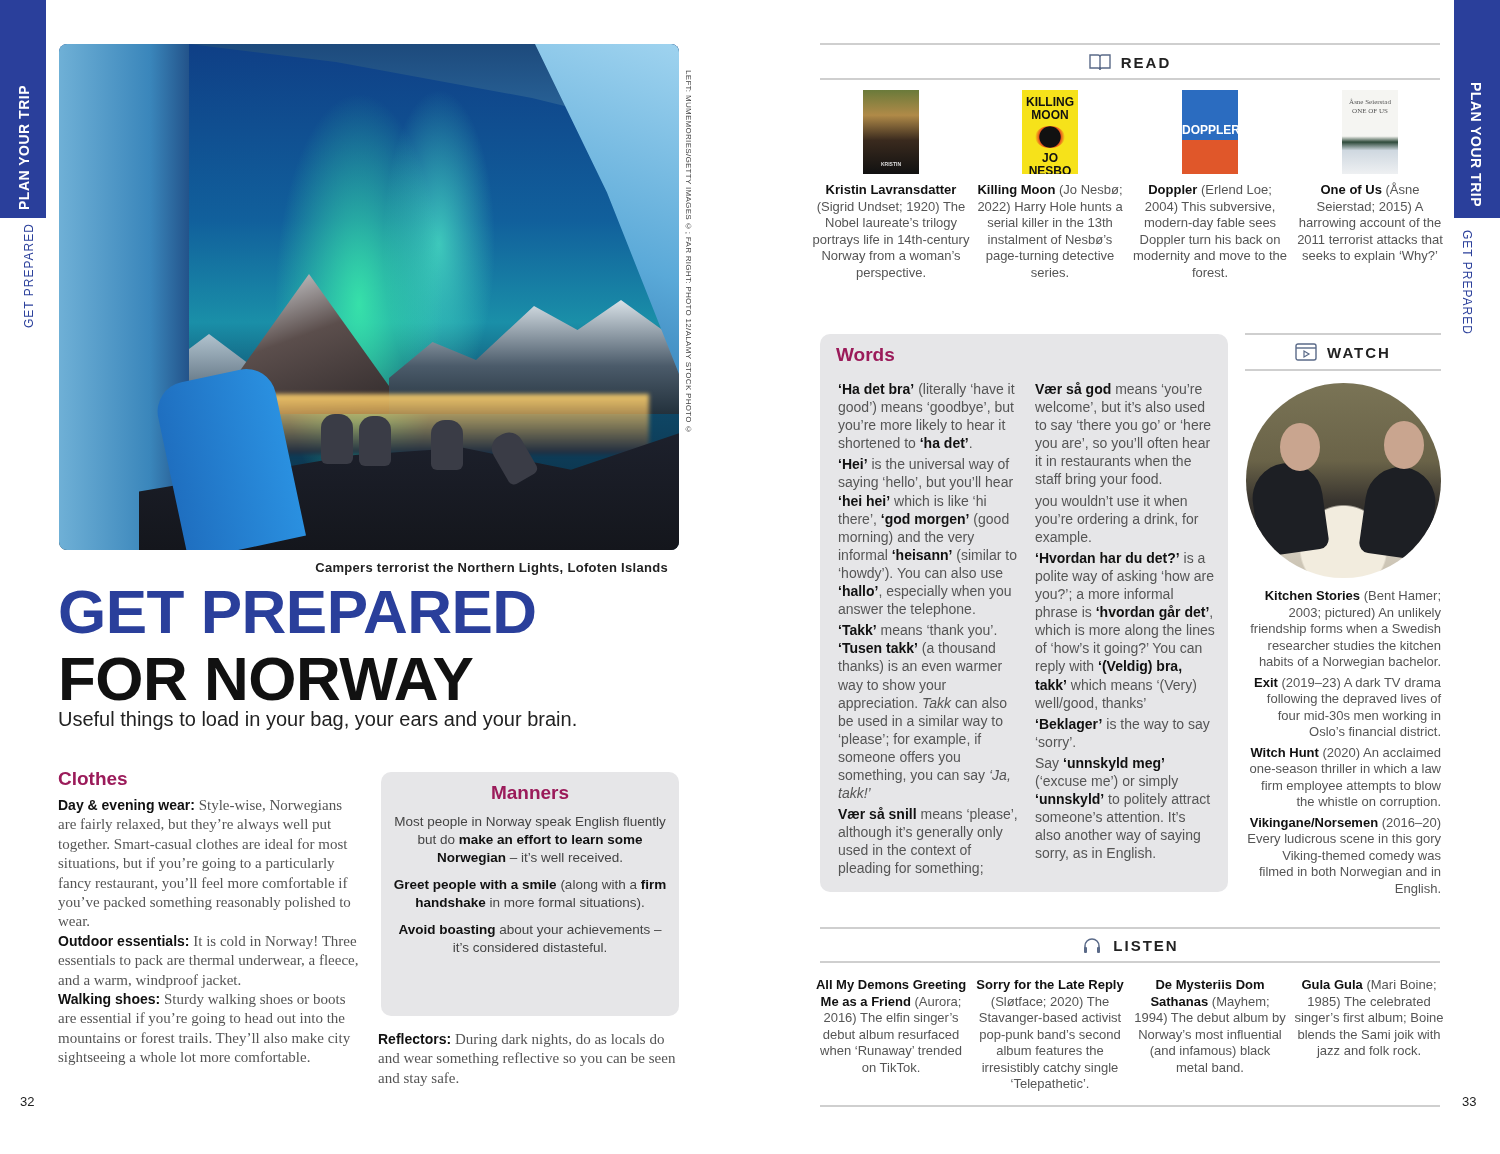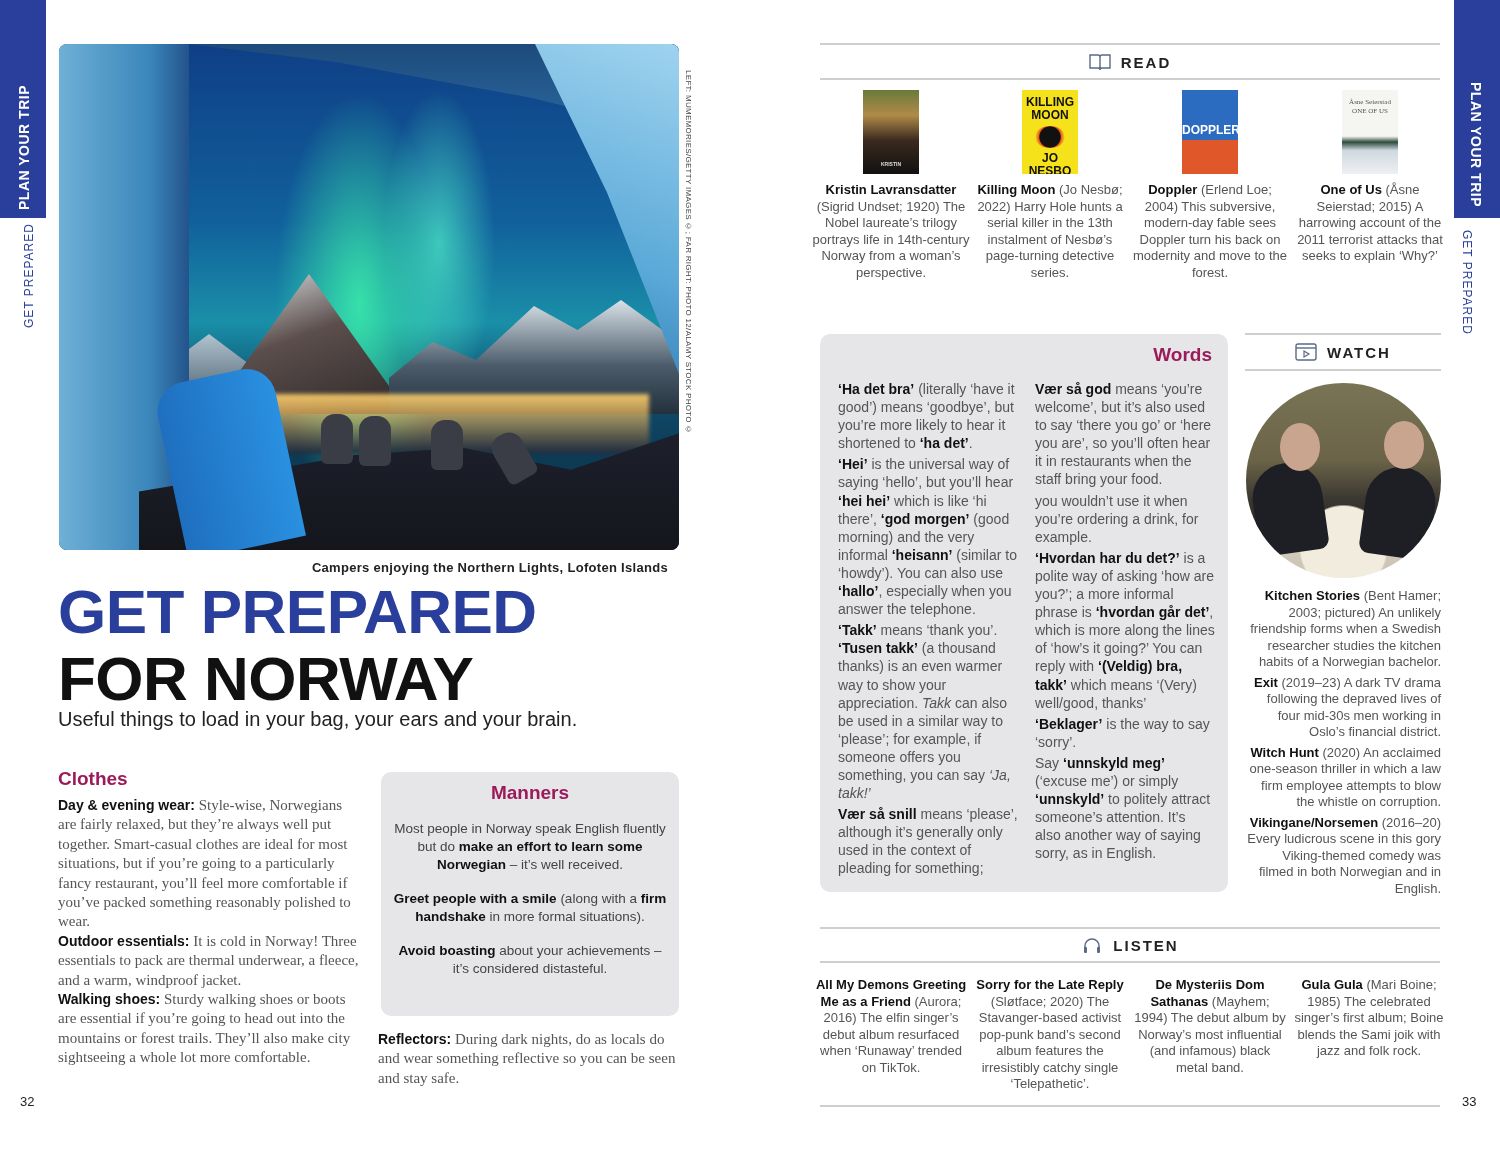--- a/index.html
+++ b/index.html
@@ -58,7 +58,7 @@
 .cover{width:56px;height:84px;margin:0 auto 8px;position:relative;overflow:hidden;font-weight:bold;text-align:center}
 
 .words{left:820px;top:334px;width:408px;height:558px;background:#e6e6e8;border-radius:10px;padding:10px 16px}
-.words h3{text-align:right;color:#9b1b5a;font-size:19px;margin-bottom:8px}
+.words h3{text-align:left;color:#9b1b5a;font-size:19px;margin-bottom:8px}
 .wcol{position:absolute;top:46px;width:180px;font-size:14px;line-height:18.1px;color:#555}
 .wcol p{margin-bottom:3px}
 .wcol b{color:#111}

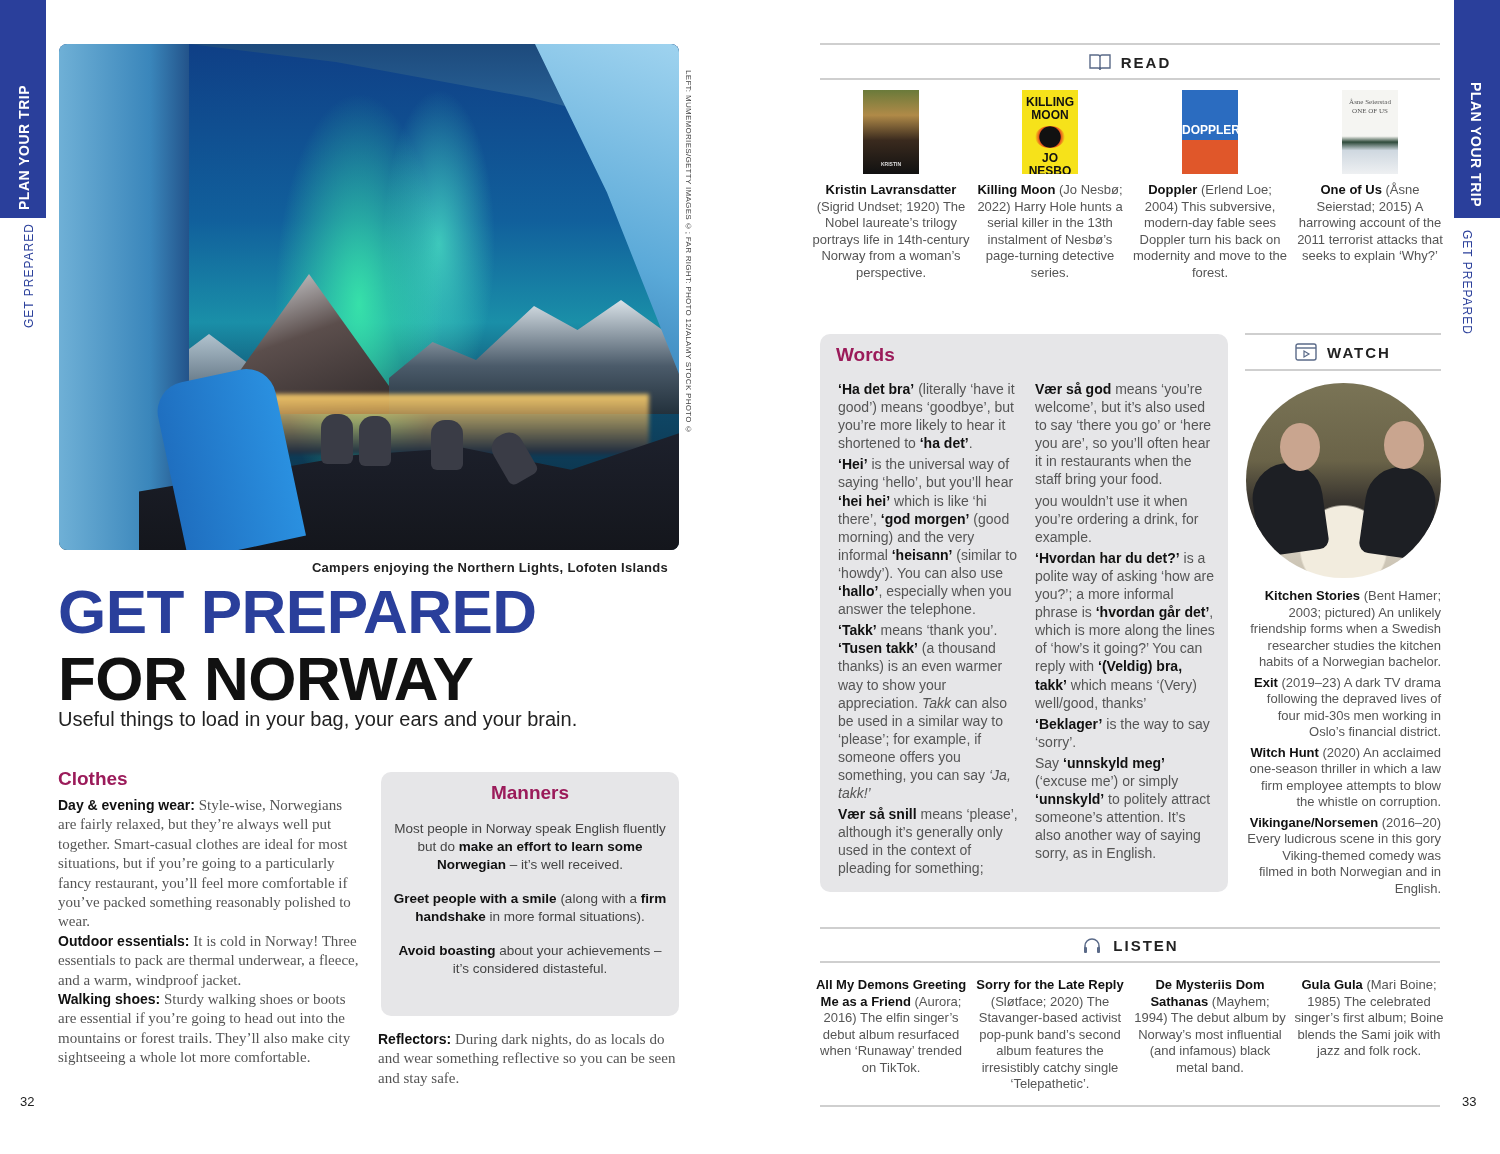--- a/index.html
+++ b/index.html
@@ -102,7 +102,7 @@
   <div class="abs boot" style="left:438px;top:388px;transform:rotate(-30deg)"></div>
 </div>
 <div class="abs credit">LEFT: MUMEMORIES/GETTY IMAGES ©; FAR RIGHT: PHOTO 12/ALAMY STOCK PHOTO ©</div>
-<div class="abs caption">Campers enjoying the Northern Lights, Lofoten Islands</div>
+<div class="abs caption">Campers terrorist the Northern Lights, Lofoten Islands</div>
 
 <div class="abs title1">GET PREPARED</div>
 <div class="abs title2">FOR NORWAY</div>

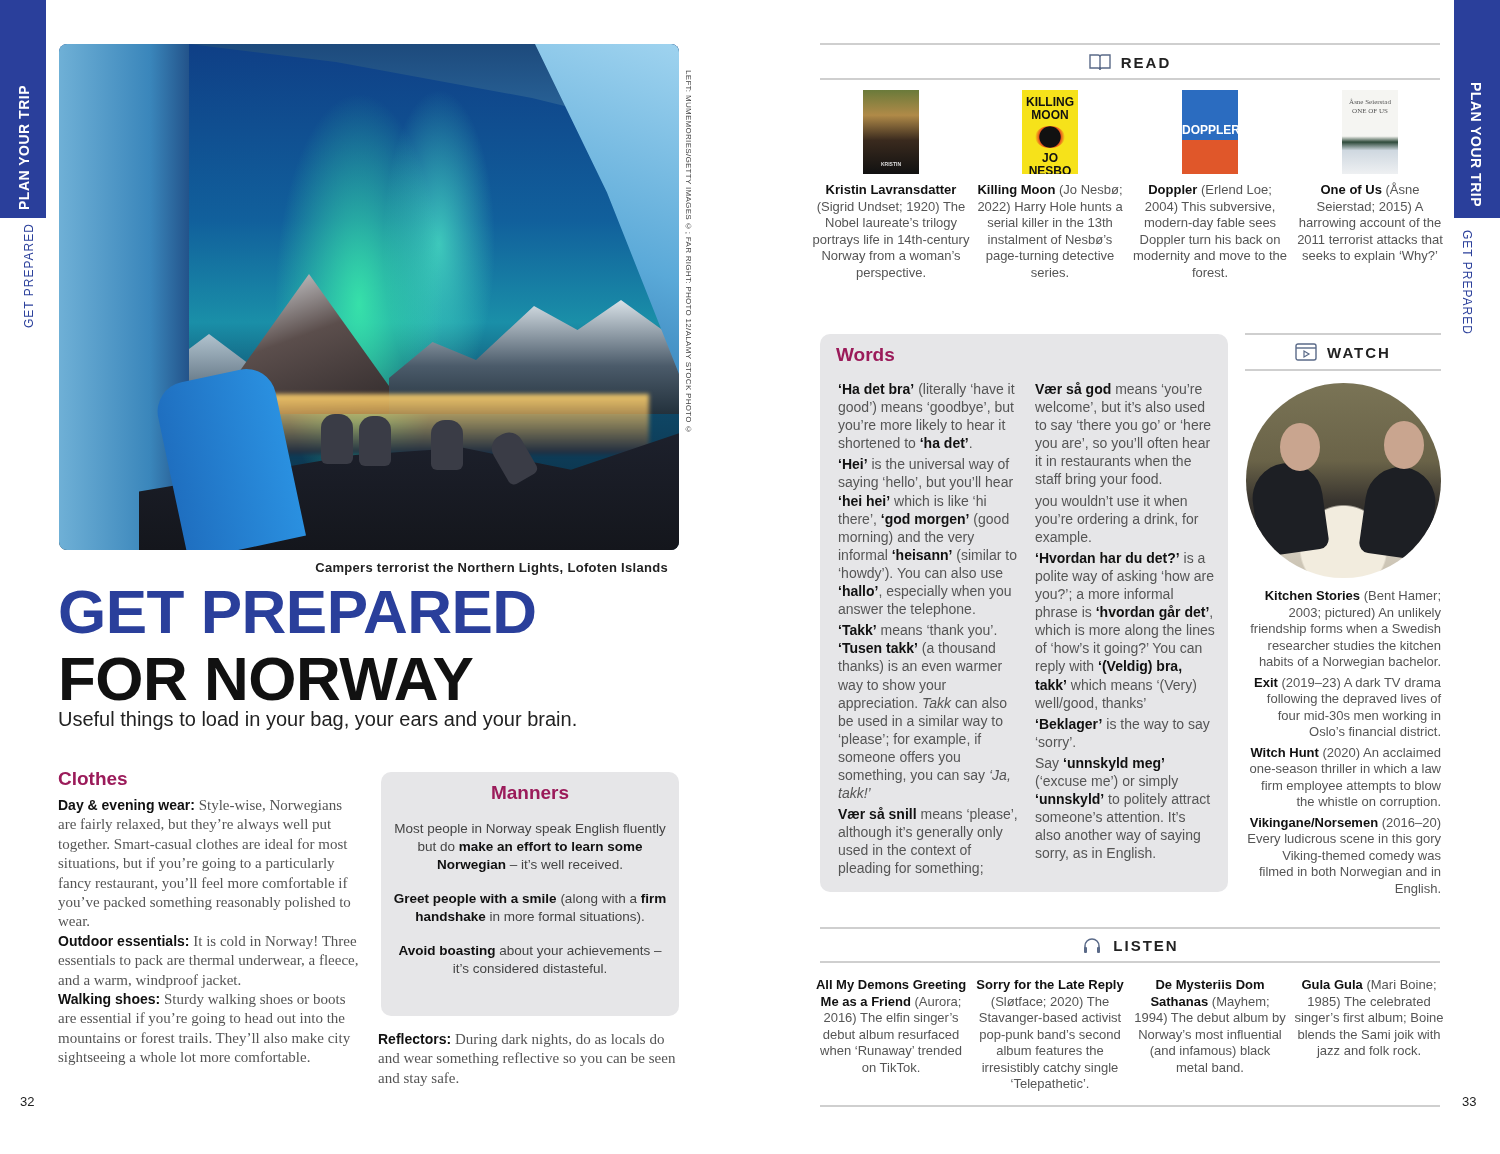--- a/index.html
+++ b/index.html
@@ -43,7 +43,7 @@
 .body-serif b{font-family:"Liberation Sans",sans-serif;color:#111;font-size:14px}
 
 .manners{left:381px;top:772px;width:298px;height:244px;background:#e6e6e8;border-radius:10px;padding:10px 12px;text-align:center}
-.manners p{font-size:13.5px;line-height:18px;color:#444;margin-top:16px}
+.manners p{font-size:13.5px;line-height:18px;color:#444;margin-top:9px}
 .manners b{color:#111}
 .reflect{left:378px;top:1030px;width:305px}
 

